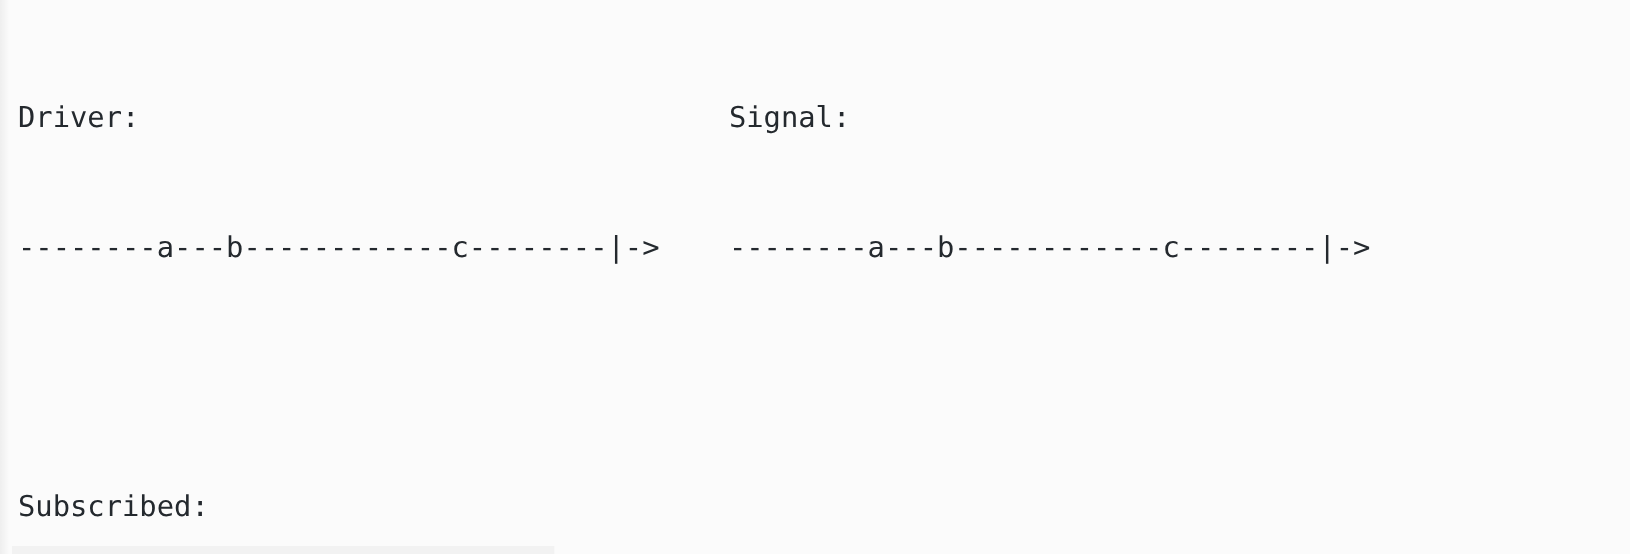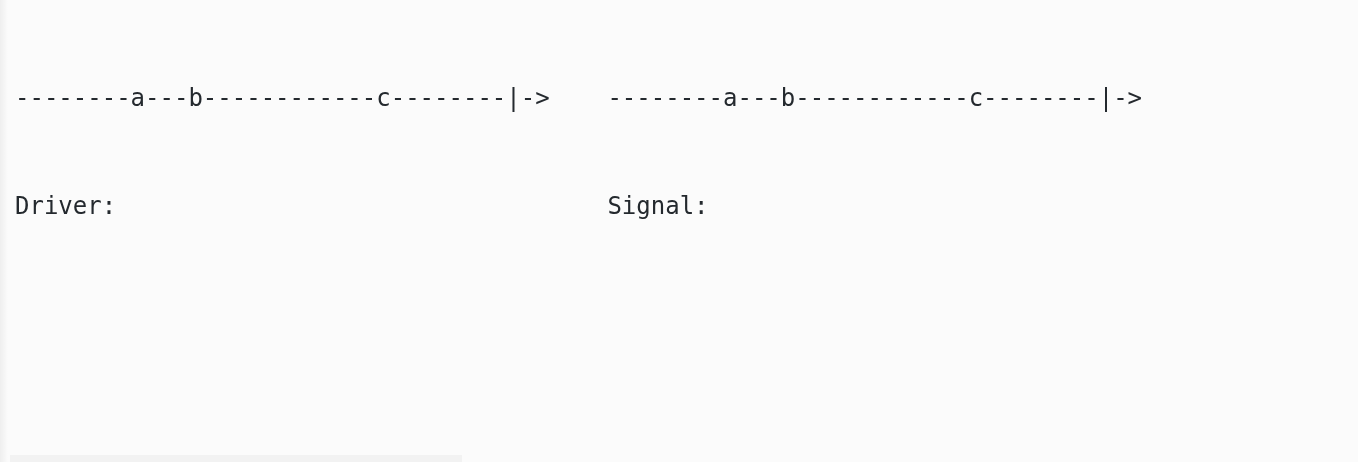--- a/index.html
+++ b/index.html
@@ -52,8 +52,8 @@
 <div class="edge-bottom"></div>
 
 <div class="code-block">
+  <div class="code-line">Driver:                                  Signal:</div>
   <div class="code-line">--------a---b------------c--------|-&gt;    --------a---b------------c--------|-&gt;</div>
-  <div class="code-line">Driver:                                  Signal:</div>
   <div class="code-line"></div>
   
   

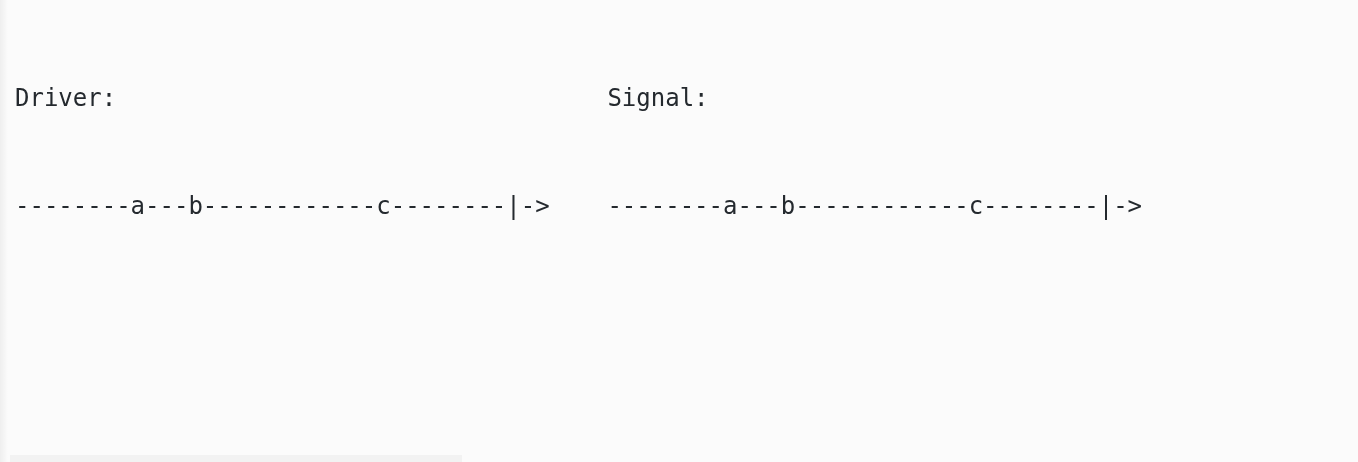--- a/index.html
+++ b/index.html
@@ -55,6 +55,7 @@
   <div class="code-line">Driver:                                  Signal:</div>
   <div class="code-line">--------a---b------------c--------|-&gt;    --------a---b------------c--------|-&gt;</div>
   <div class="code-line"></div>
+  <div class="code-line">Subscribed:</div>
   
   
   

